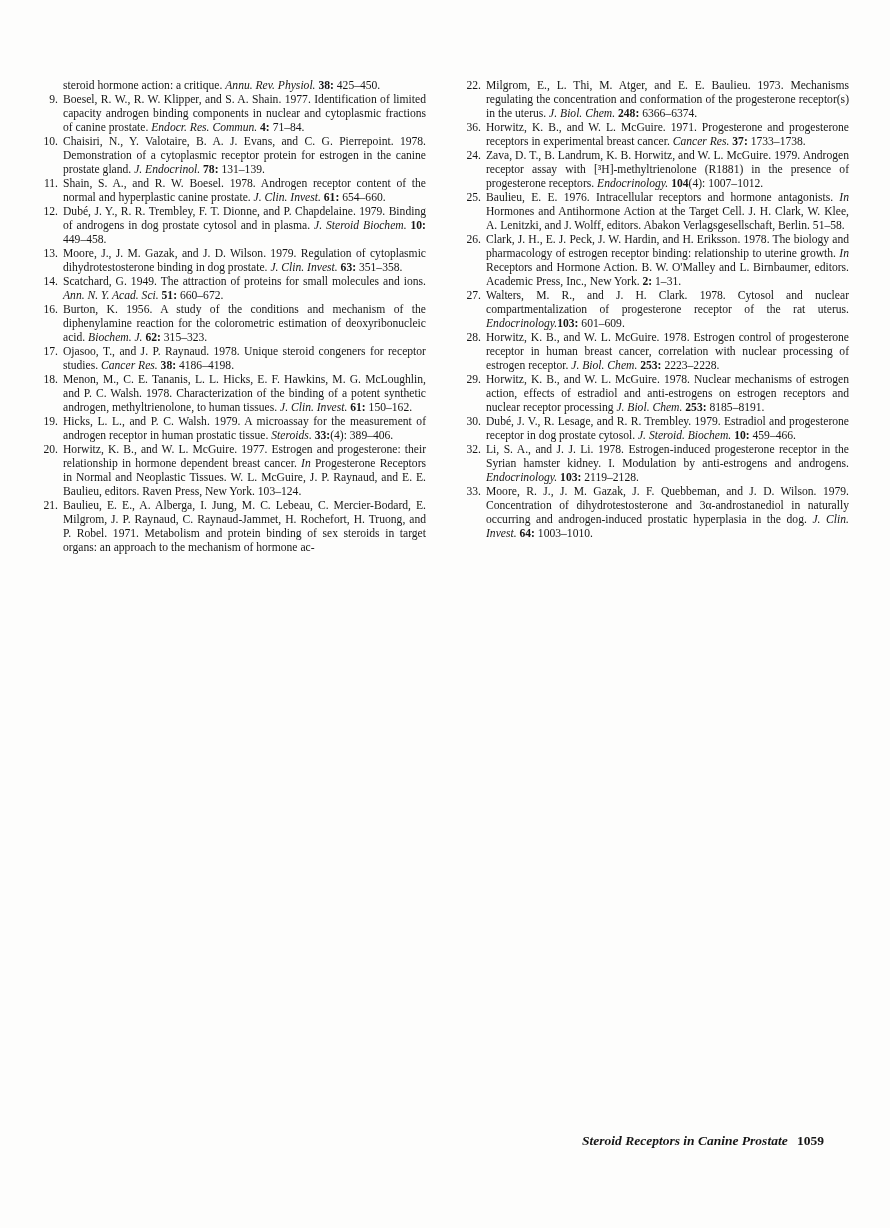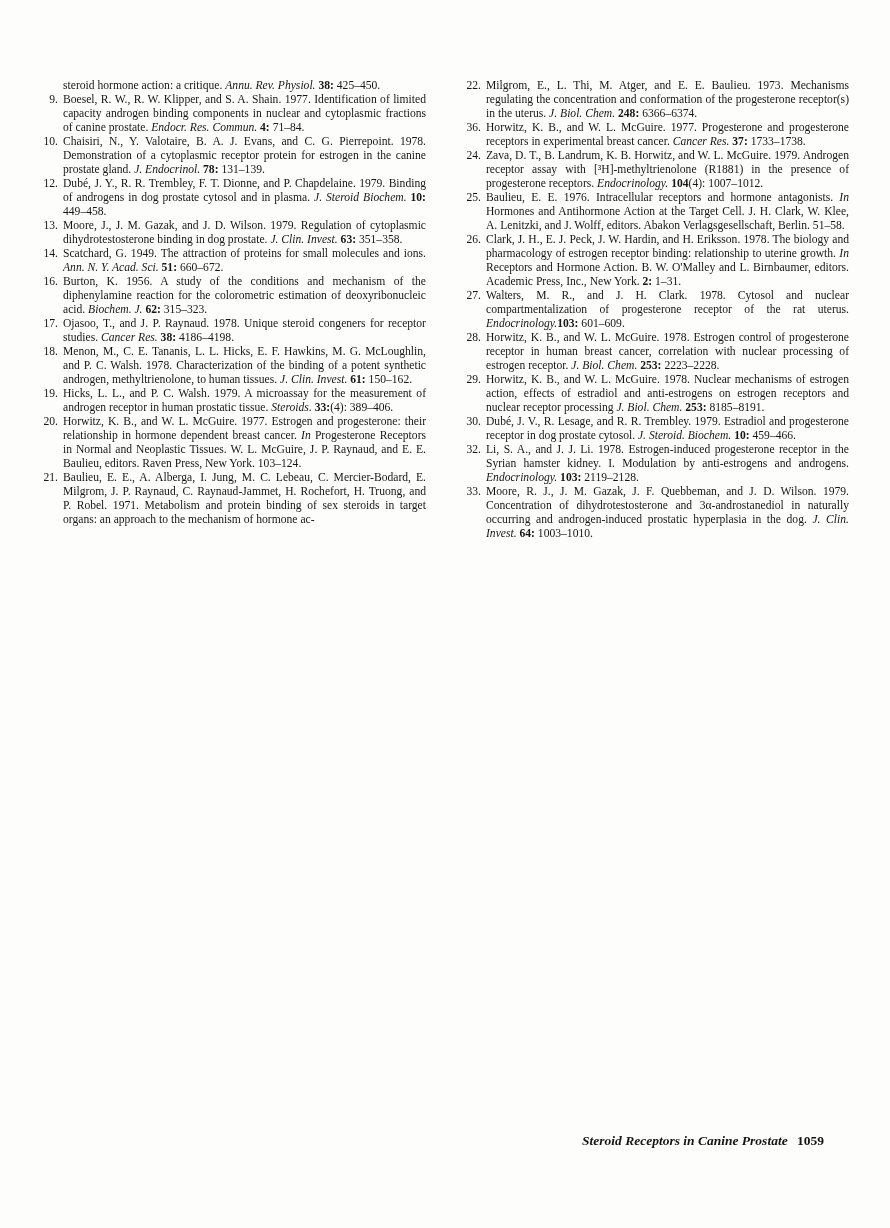--- a/index.html
+++ b/index.html
@@ -76,7 +76,7 @@
       </div>
     <div class="col" id="col-right">
         <div class="ref"><span class="ref-num">22.</span><span>Milgrom, E., L. Thi, M. Atger, and E. E. Baulieu. 1973. Mechanisms regulating the concentration and conformation of the progesterone receptor(s) in the uterus. </span><span class="it">J. Biol. Chem. </span><span class="bd">248:</span><span> 6366–6374.</span></div>
-        <div class="ref"><span class="ref-num">36.</span><span>Horwitz, K. B., and W. L. McGuire. 1977. Progesterone and progesterone receptors in experimental breast cancer. </span><span class="it">Cancer Res. </span><span class="bd">37:</span><span> 1733–1738.</span></div>
+        <div class="ref"><span class="ref-num">36.</span><span>Horwitz, K. B., and W. L. McGuire. 1971. Progesterone and progesterone receptors in experimental breast cancer. </span><span class="it">Cancer Res. </span><span class="bd">37:</span><span> 1733–1738.</span></div>
         <div class="ref"><span class="ref-num">24.</span><span>Zava, D. T., B. Landrum, K. B. Horwitz, and W. L. McGuire. 1979. Androgen receptor assay with [³H]-methyltrienolone (R1881) in the presence of progesterone receptors. </span><span class="it">Endocrinology. </span><span class="bd">104</span><span>(4): 1007–1012.</span></div>
         <div class="ref"><span class="ref-num">25.</span><span>Baulieu, E. E. 1976. Intracellular receptors and hormone antagonists. </span><span class="it">In</span><span> Hormones and Antihormone Action at the Target Cell. J. H. Clark, W. Klee, A. Lenitzki, and J. Wolff, editors. Abakon Verlagsgesellschaft, Berlin. 51–58.</span></div>
         <div class="ref"><span class="ref-num">26.</span><span>Clark, J. H., E. J. Peck, J. W. Hardin, and H. Eriksson. 1978. The biology and pharmacology of estrogen receptor binding: relationship to uterine growth. </span><span class="it">In</span><span> Receptors and Hormone Action. B. W. O'Malley and L. Birnbaumer, editors. Academic Press, Inc., New York. </span><span class="bd">2:</span><span> 1–31.</span></div>

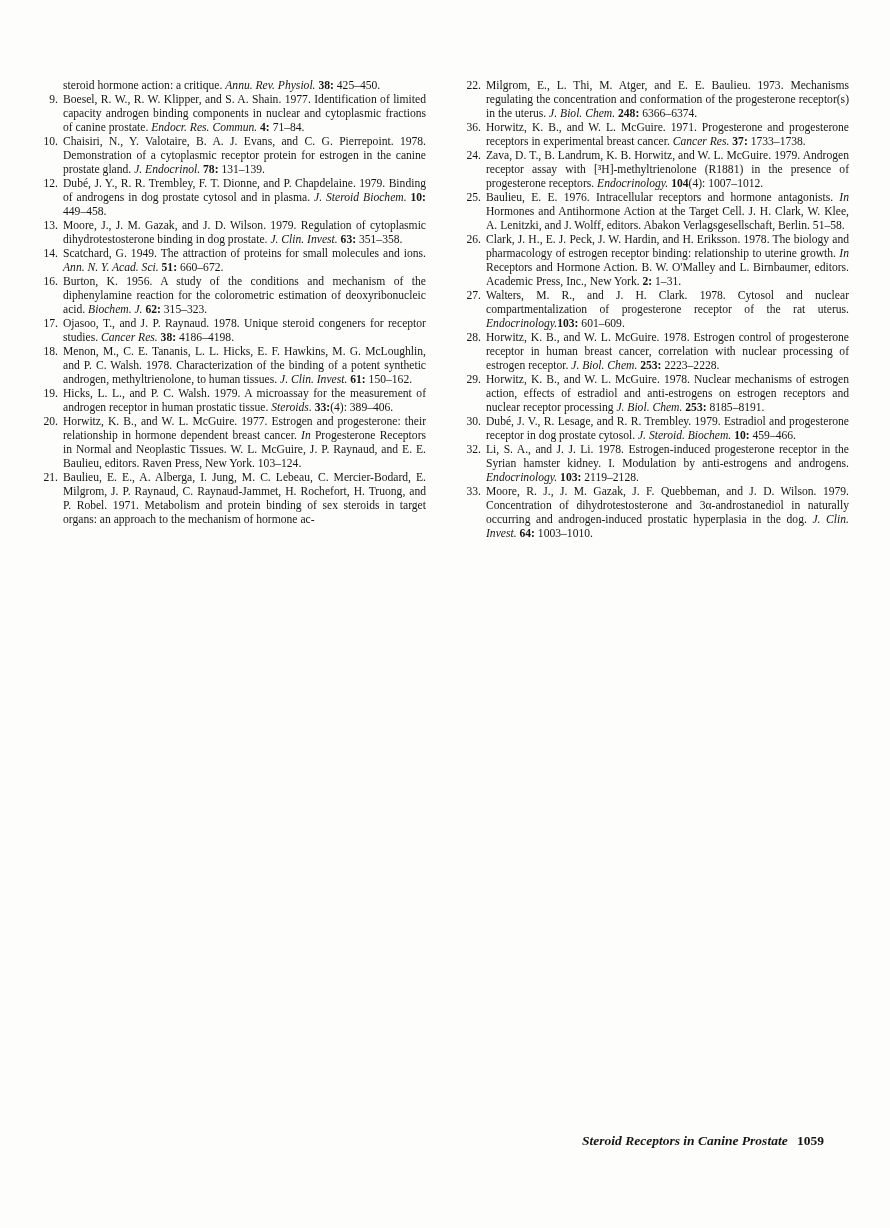--- a/index.html
+++ b/index.html
@@ -64,6 +64,7 @@
         <div class="ref"><span class="ref-num"></span><span>steroid hormone action: a critique. </span><span class="it">Annu. Rev. Physiol. </span><span class="bd">38:</span><span> 425–450.</span></div>
         <div class="ref"><span class="ref-num">9.</span><span>Boesel, R. W., R. W. Klipper, and S. A. Shain. 1977. Identification of limited capacity androgen binding components in nuclear and cytoplasmic fractions of canine prostate. </span><span class="it">Endocr. Res. Commun. </span><span class="bd">4:</span><span> 71–84.</span></div>
         <div class="ref"><span class="ref-num">10.</span><span>Chaisiri, N., Y. Valotaire, B. A. J. Evans, and C. G. Pierrepoint. 1978. Demonstration of a cytoplasmic receptor protein for estrogen in the canine prostate gland. </span><span class="it">J. Endocrinol. </span><span class="bd">78:</span><span> 131–139.</span></div>
+        <div class="ref"><span class="ref-num">11.</span><span>Shain, S. A., and R. W. Boesel. 1978. Androgen receptor content of the normal and hyperplastic canine prostate. </span><span class="it">J. Clin. Invest. </span><span class="bd">61:</span><span> 654–660.</span></div>
         <div class="ref"><span class="ref-num">12.</span><span>Dubé, J. Y., R. R. Trembley, F. T. Dionne, and P. Chapdelaine. 1979. Binding of androgens in dog prostate cytosol and in plasma. </span><span class="it">J. Steroid Biochem. </span><span class="bd">10:</span><span> 449–458.</span></div>
         <div class="ref"><span class="ref-num">13.</span><span>Moore, J., J. M. Gazak, and J. D. Wilson. 1979. Regulation of cytoplasmic dihydrotestosterone binding in dog prostate. </span><span class="it">J. Clin. Invest. </span><span class="bd">63:</span><span> 351–358.</span></div>
         <div class="ref"><span class="ref-num">14.</span><span>Scatchard, G. 1949. The attraction of proteins for small molecules and ions. </span><span class="it">Ann. N. Y. Acad. Sci. </span><span class="bd">51:</span><span> 660–672.</span></div>

